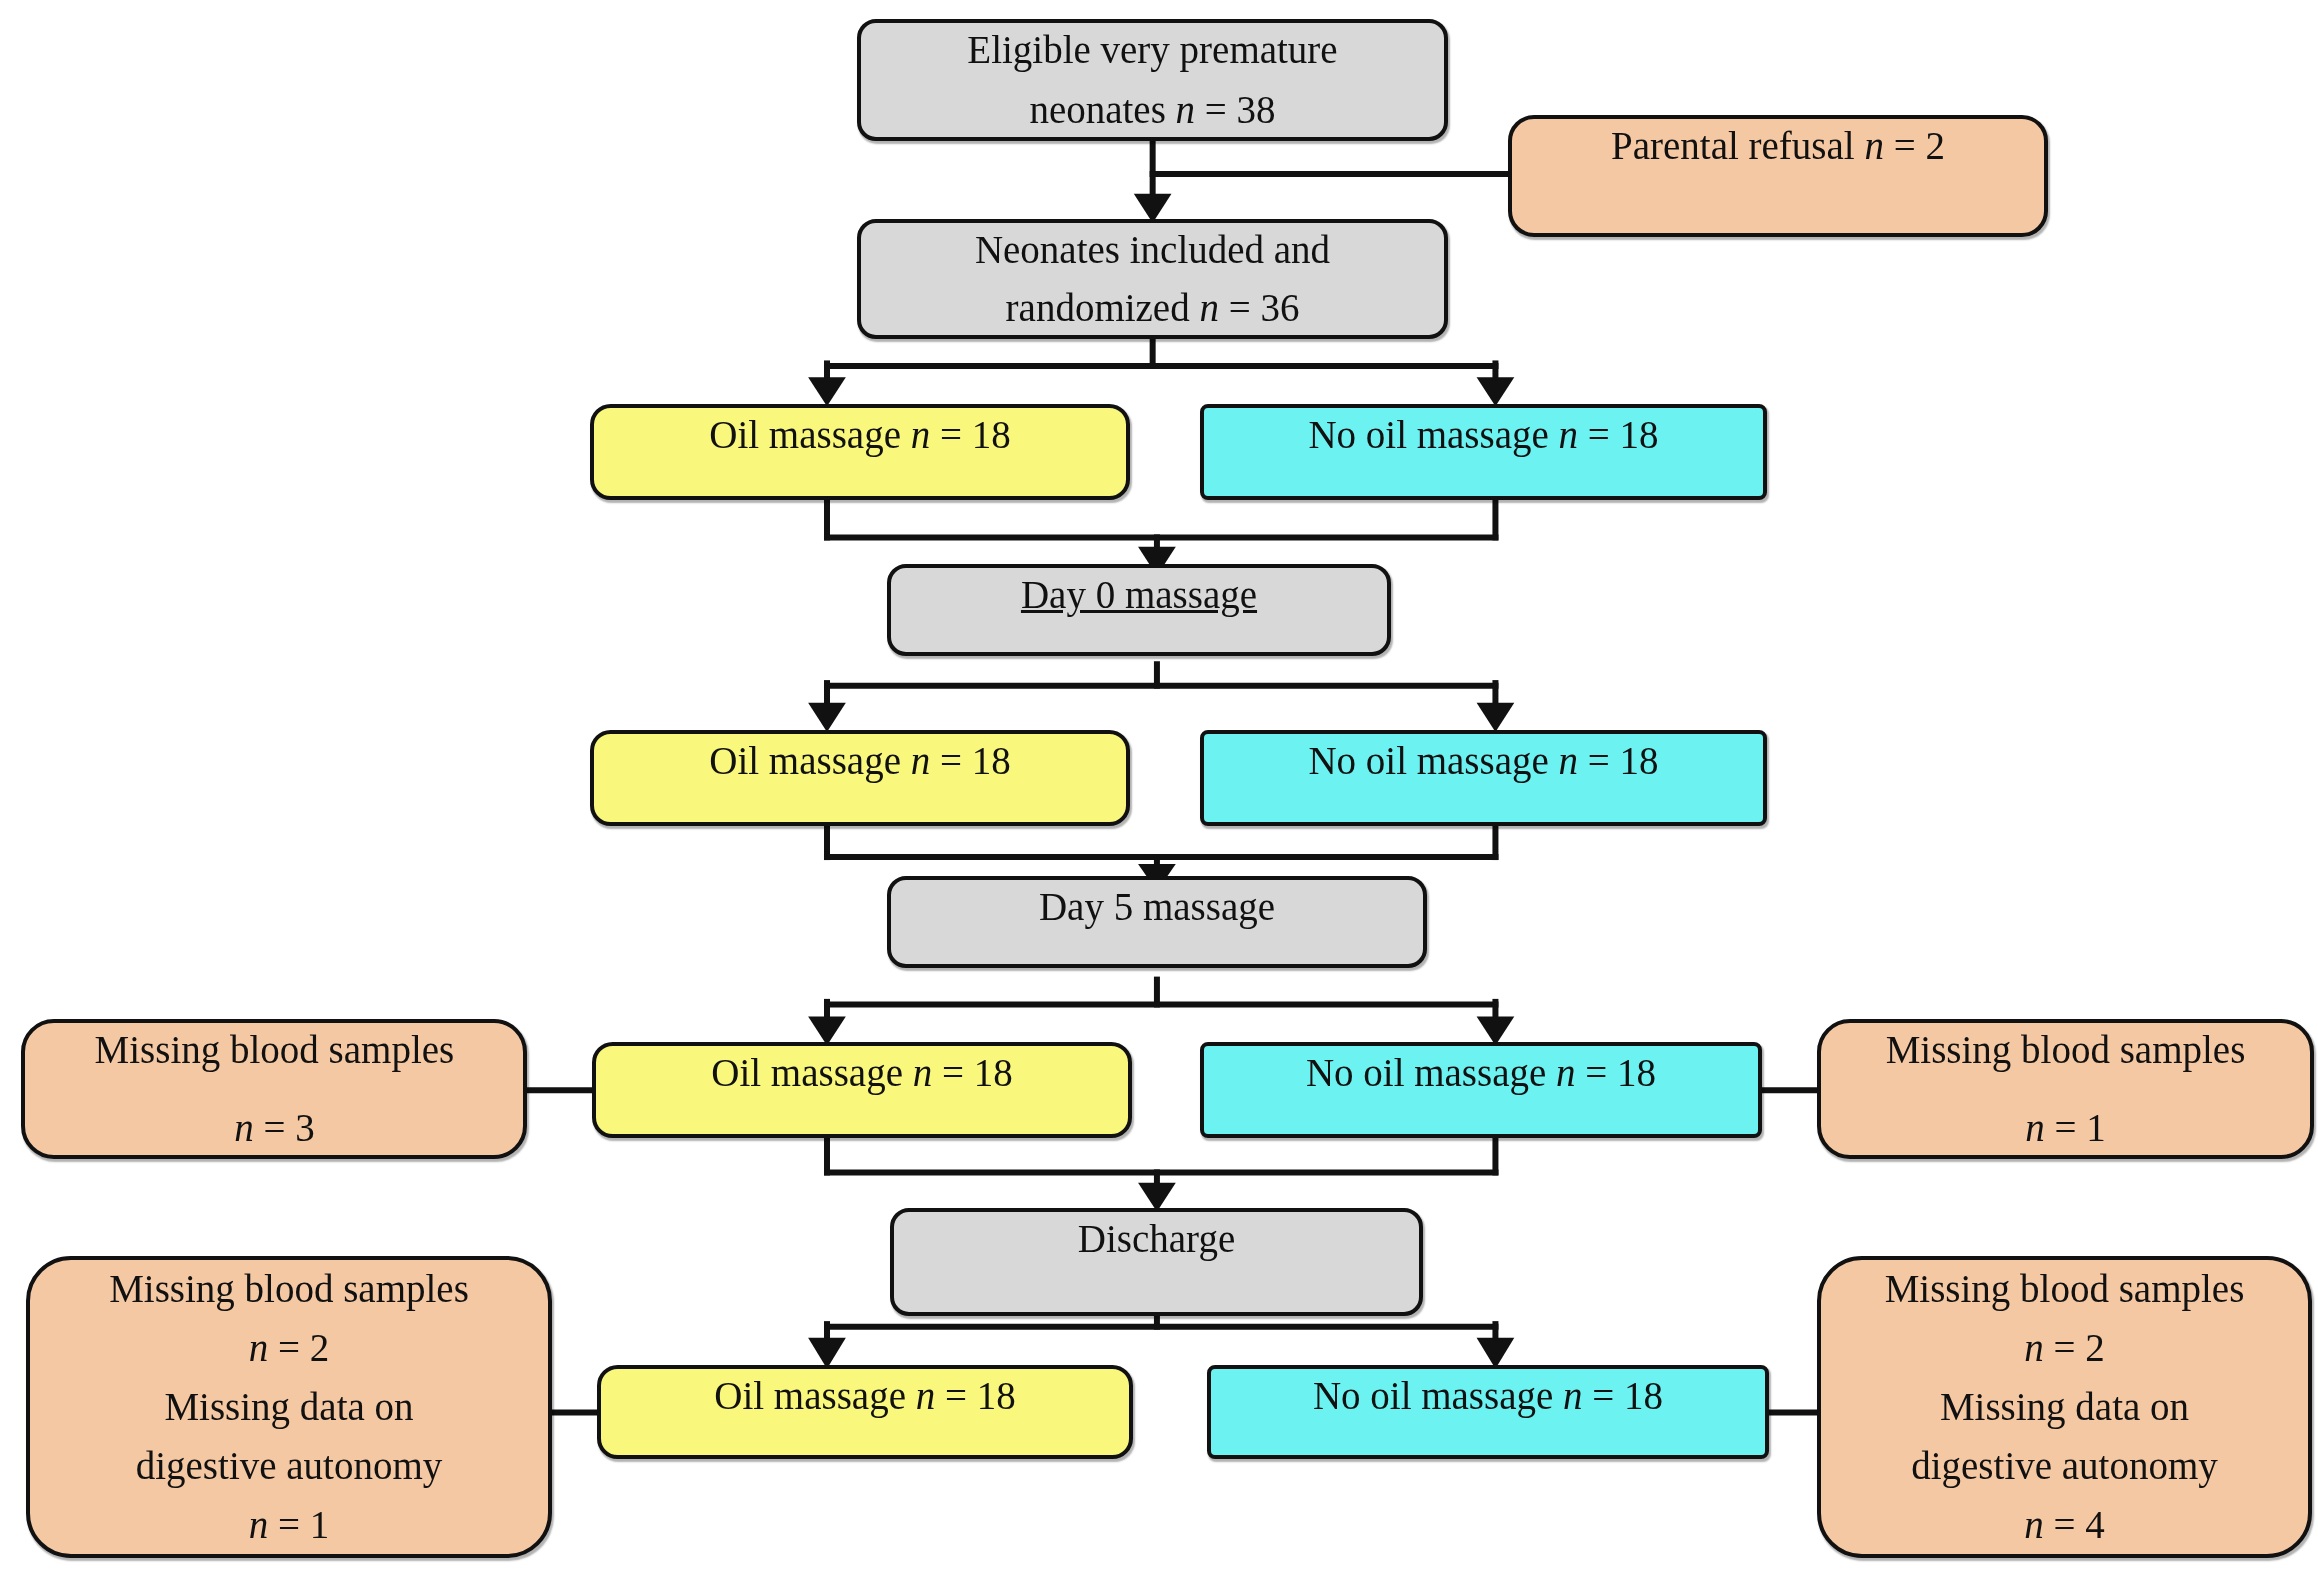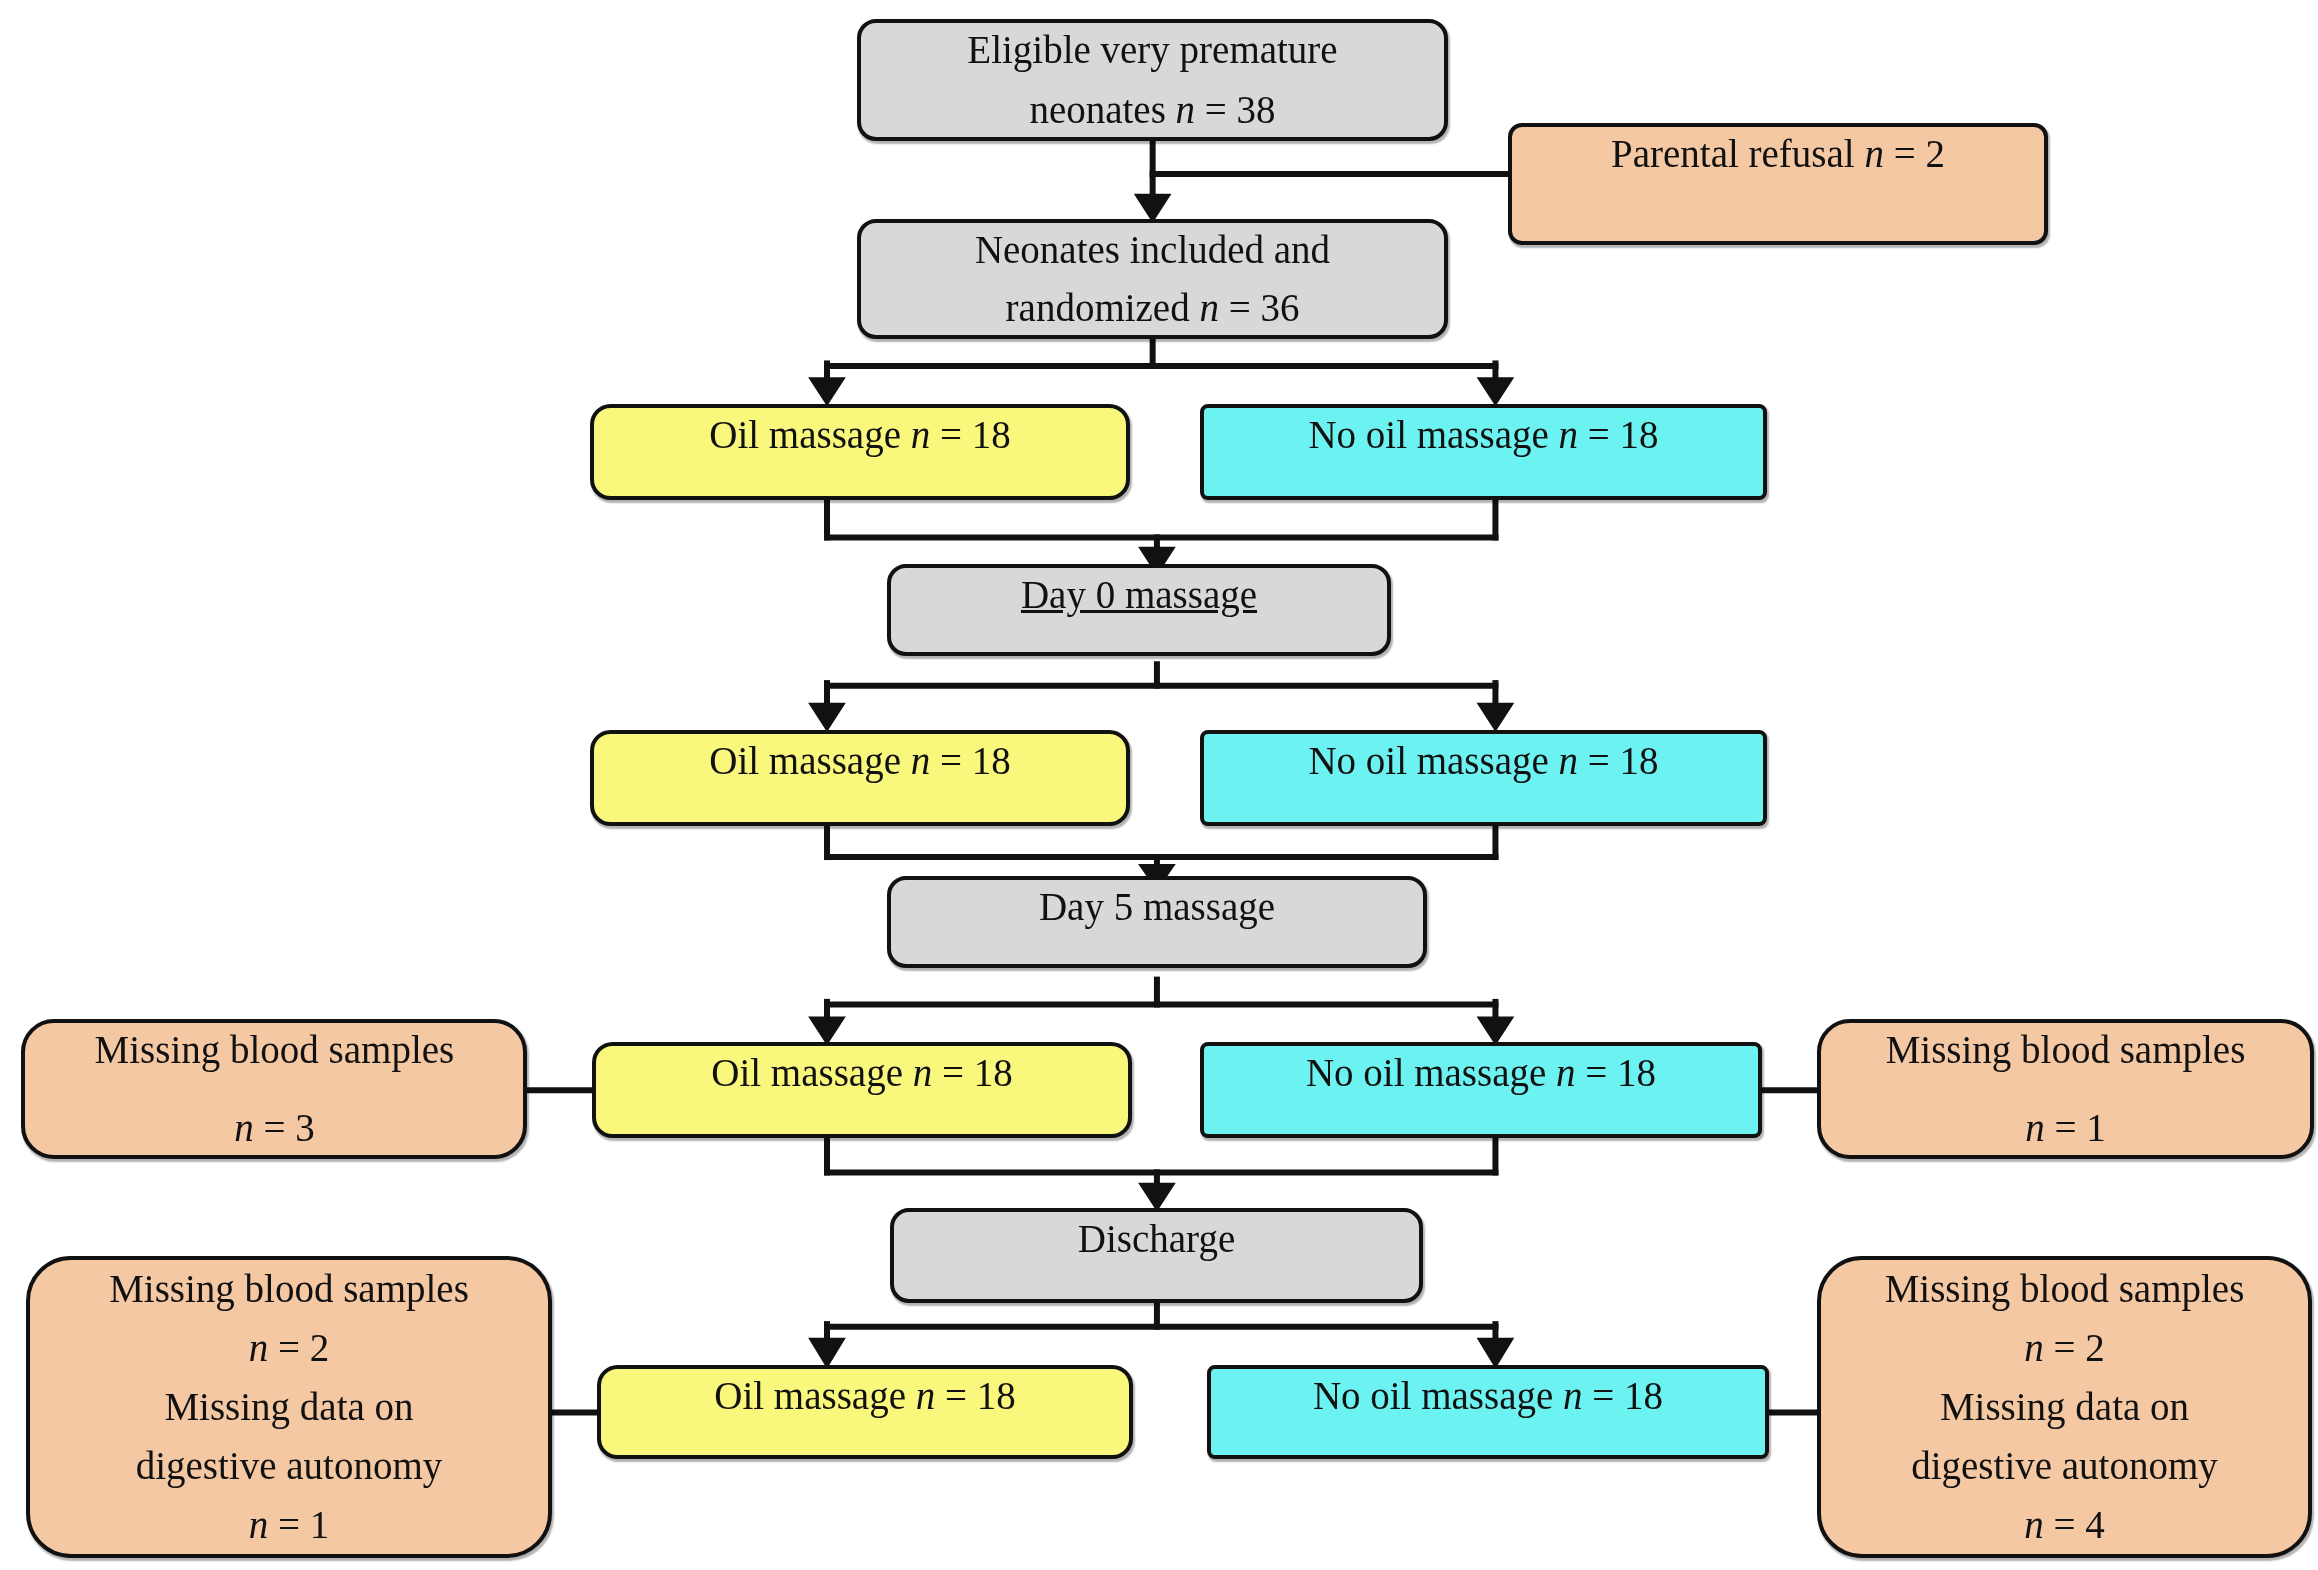--- a/index.html
+++ b/index.html
@@ -17,7 +17,7 @@
   .noOil{background:var(--c-no-oil,#6df2f2);border-radius:8px;}
   .excl{background:var(--c-excl,#f5c8a4);border-radius:33px;}
   .excl.big{border-radius:45px;line-height:1.5;}
-  .parental{border-radius:14px;margin-top:8px;}
+  .parental{border-radius:26px;}
   .ln{white-space:nowrap;}
   .nv{font-style:italic;}
 </style>

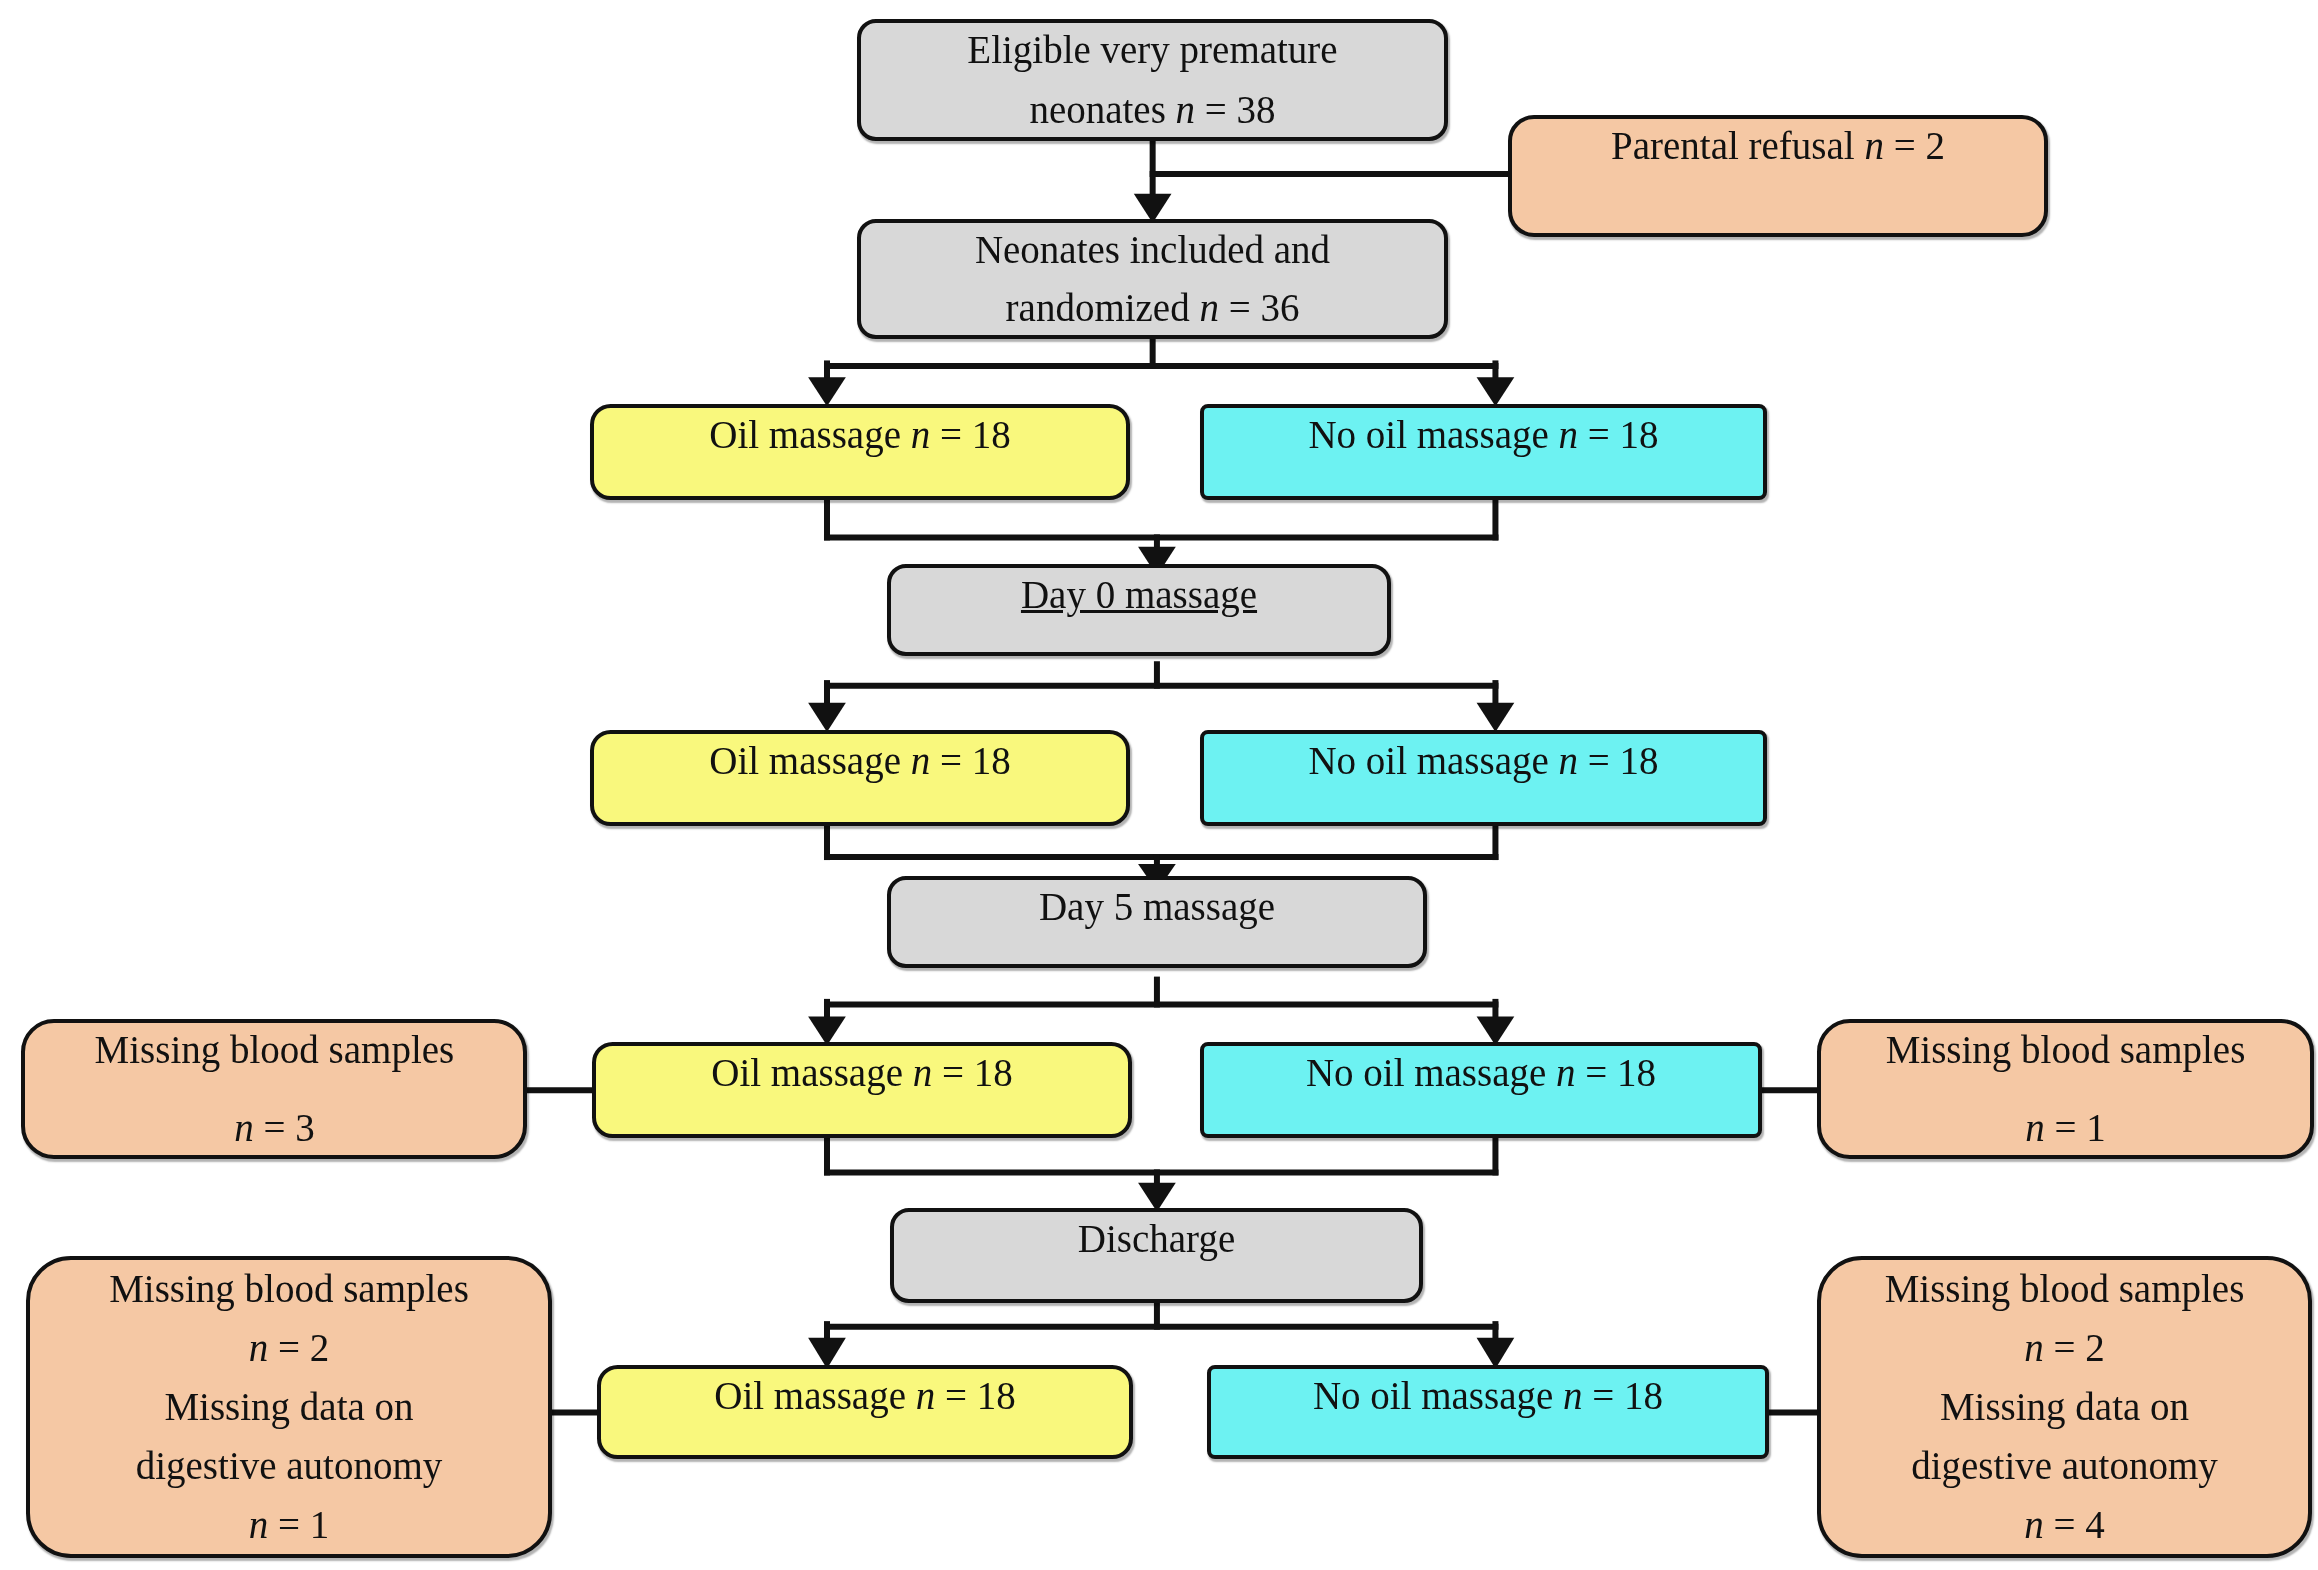--- a/index.html
+++ b/index.html
@@ -144,7 +144,7 @@
     <div class="ln"><i class="nv">n</i> <span>= 1</span></div>
   </div>
 
-  <div class="box stage" style="left:890px;top:1208px;width:533px;height:95px;">
+  <div class="box stage" style="left:890px;top:1208px;width:533px;height:108px;">
     <div class="ln"><span>Discharge</span></div>
   </div>
 

